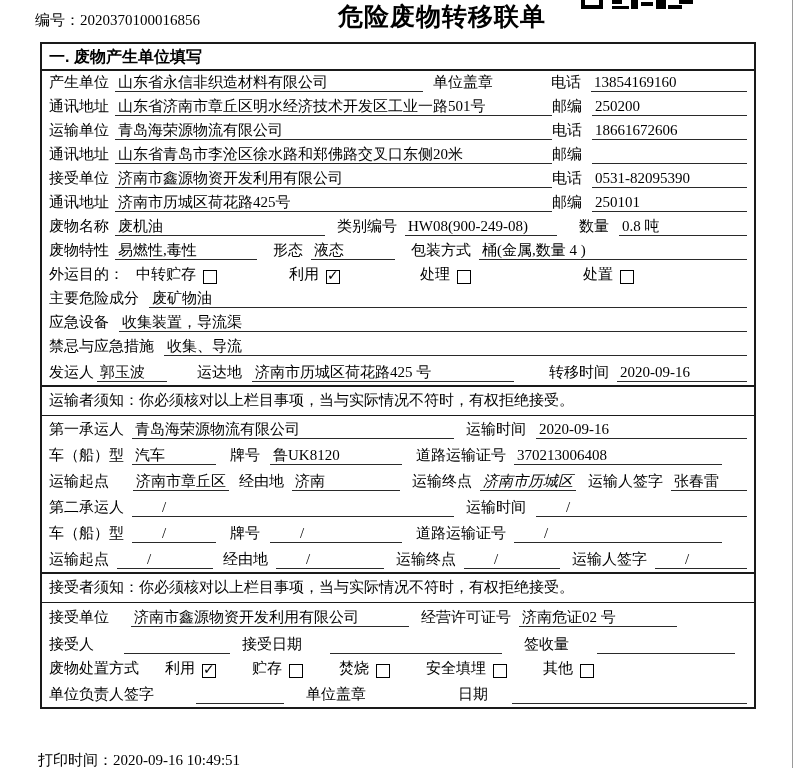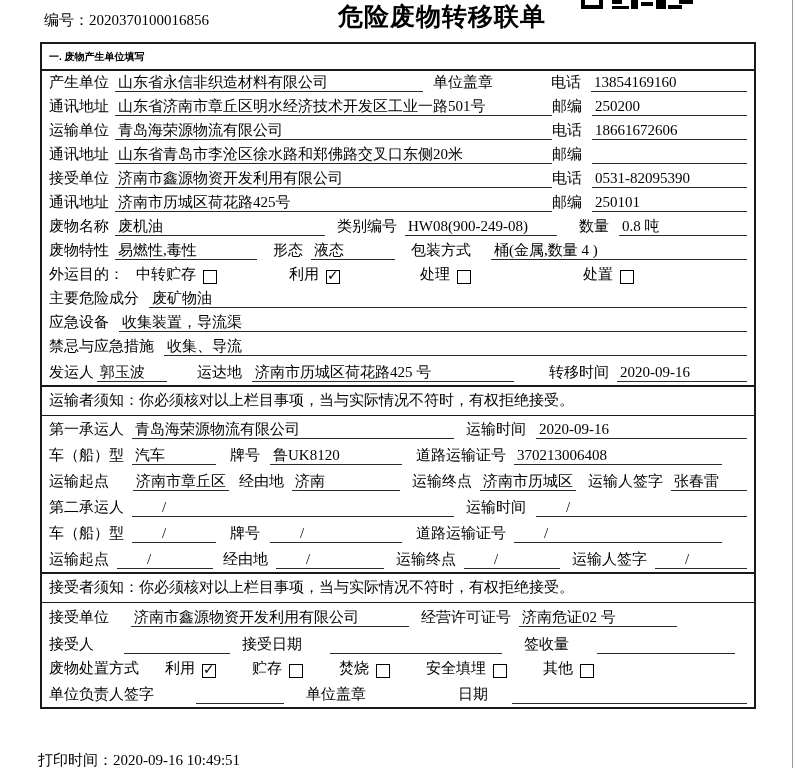--- a/index.html
+++ b/index.html
@@ -12,7 +12,7 @@
   
   .page-edge{position:absolute;top:0;bottom:0;right:3px;width:1px;background:#9a9a9a;}
   
-  .serial{position:absolute;left:44px;top:11px;white-space:nowrap;}
+  .serial{position:absolute;left:35px;top:11px;white-space:nowrap;}
   .doc-title{position:absolute;left:287px;top:0px;width:310px;text-align:center;
     font-weight:bold;font-size:25px;letter-spacing:1px;}
   .qr-frag{position:absolute;left:581px;top:0;width:118px;height:9px;overflow:hidden;}

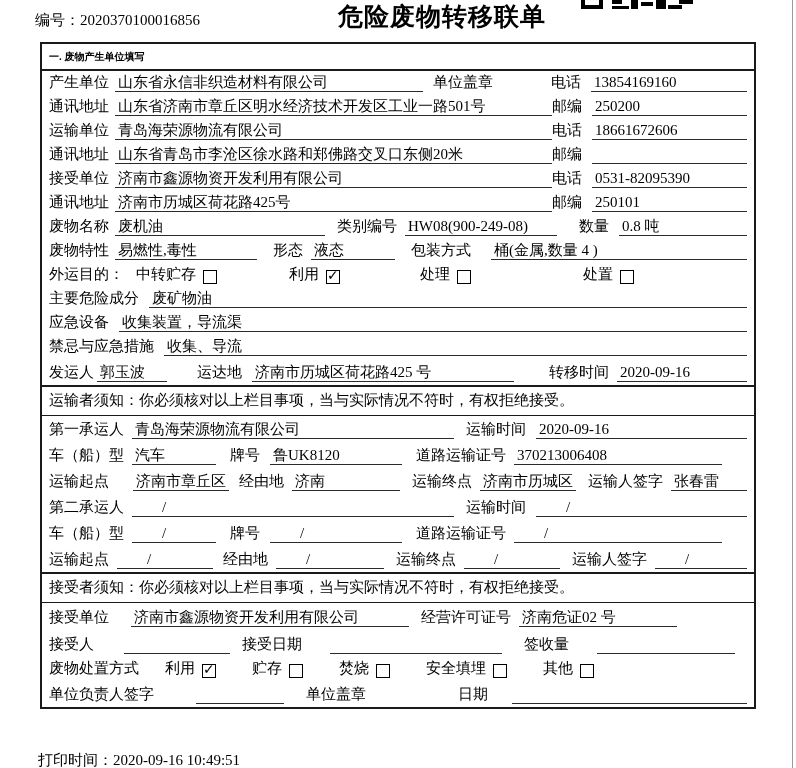--- a/index.html
+++ b/index.html
@@ -22,7 +22,7 @@
   .section{box-sizing:border-box;}
   .section + .section{border-top:2px solid #1a1a1a;}
   .sec-head{font-family:"Liberation Sans","DejaVu Sans",sans-serif;font-weight:bold;
-    font-size:10px;padding:3px 7px 2px 7px;border-bottom:2px solid #1a1a1a;height:20px;line-height:20px;}
+    font-size:16px;padding:3px 7px 2px 7px;border-bottom:2px solid #1a1a1a;height:20px;line-height:20px;}
   .r{display:flex;align-items:flex-end;padding:0 7px 3px 7px;box-sizing:border-box;height:24px;}
   .r2{height:26px;}
   .r3{height:27px;}

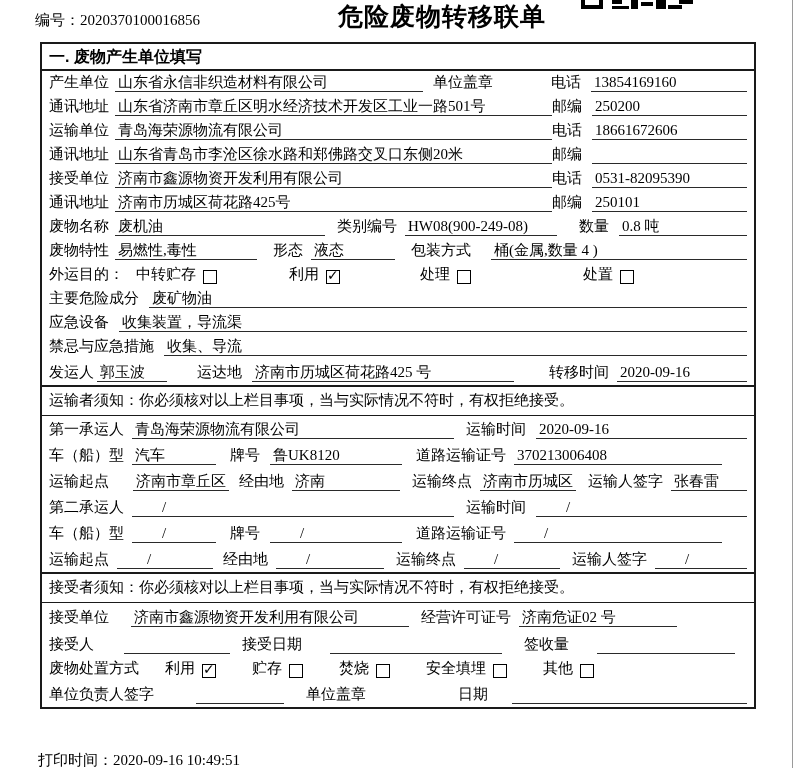--- a/index.html
+++ b/index.html
@@ -126,7 +126,7 @@
       <span class="lbl" style="margin-left:16px;">形态</span>
       <span class="uv" style="width:84px;margin-left:8px;">液态</span>
       <span class="lbl" style="margin-left:16px;">包装方式</span>
-      <span class="uv f1" style="margin-left:20px;">桶(金属,数量 4 )</span>
+      <span class="uv f1" style="margin-left:8px;">桶(金属,数量 4 )</span>
     </div>
 
     <div class="r">

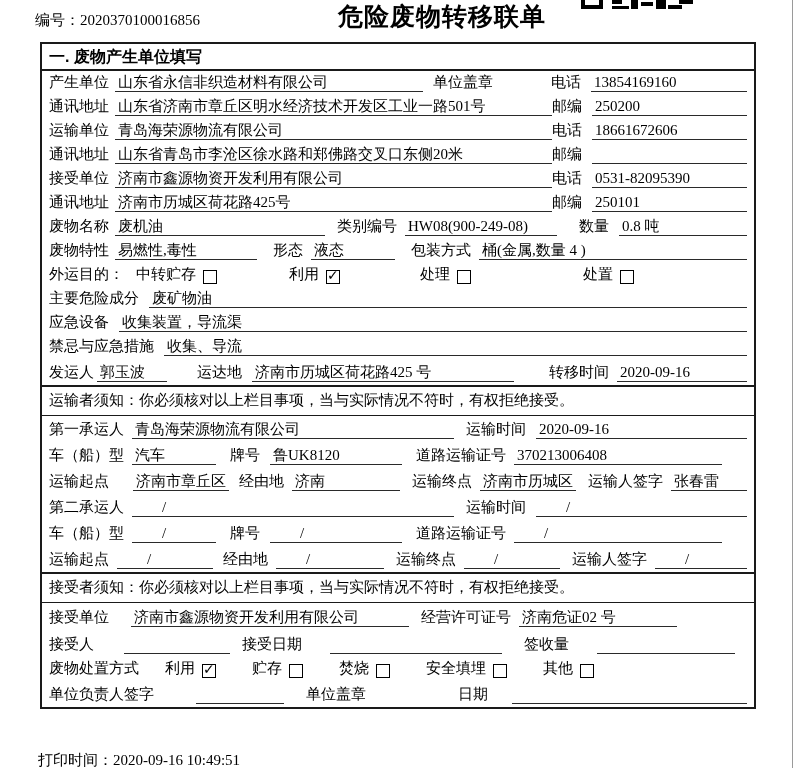--- a/index.html
+++ b/index.html
@@ -194,7 +194,7 @@
       <span class="lbl" style="margin-left:10px;">经由地</span>
       <span class="uv" style="width:108px;margin-left:8px;">济南</span>
       <span class="lbl" style="margin-left:12px;">运输终点</span>
-      <span class="uv" style="width:96px;margin-left:8px;">济南市历城区</span>
+      <span class="uv" style="width:96px;margin-left:8px;font-style:italic;">济南市历城区</span>
       <span class="lbl" style="margin-left:12px;">运输人签字</span>
       <span class="uv f1" style="margin-left:8px;">张春雷</span>
     </div>

